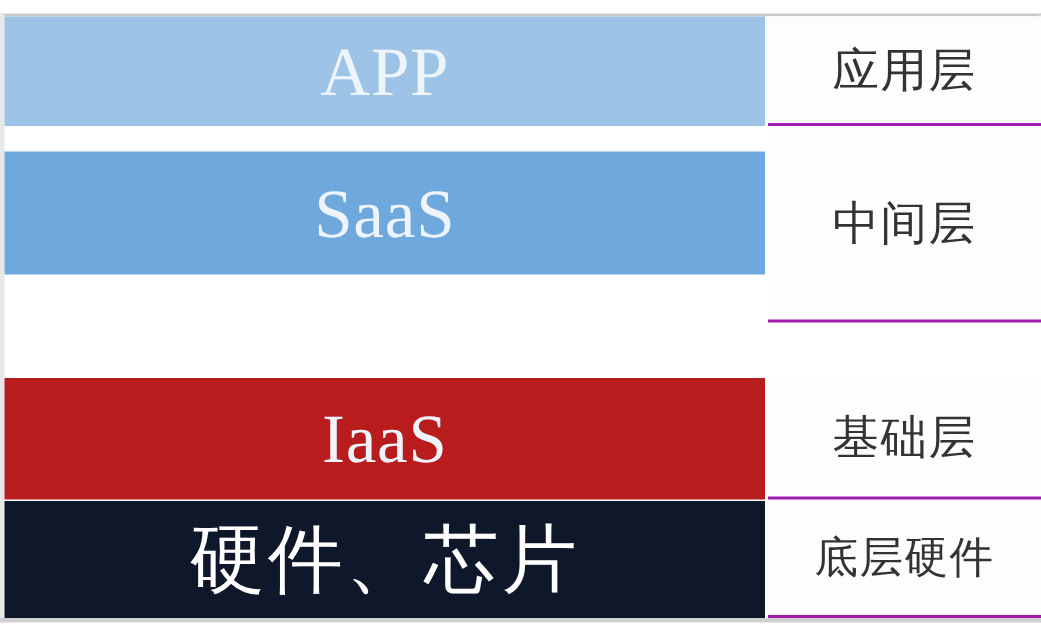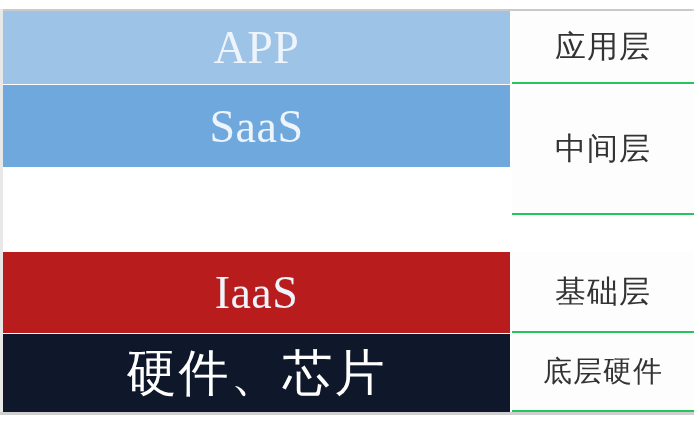--- a/index.html
+++ b/index.html
@@ -82,7 +82,7 @@
     align-items: center;
     justify-content: center;
     background: #fdfdfd;
-    border-bottom: 2px solid #22c55e;
+    border-bottom: 2px solid #a21caf;
     color: #333333;
     font-size: 31px;
     letter-spacing: 1px;

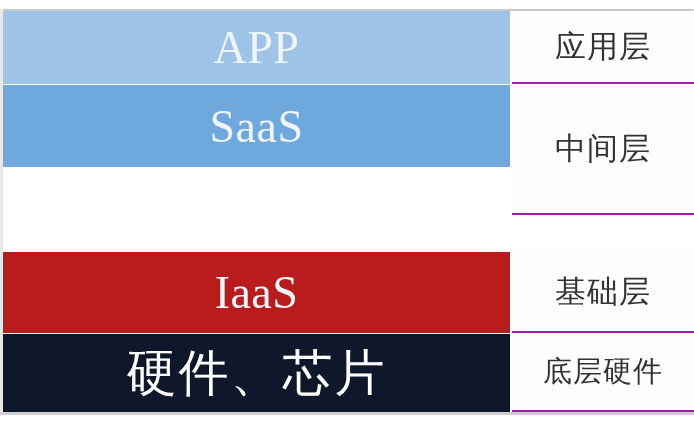--- a/index.html
+++ b/index.html
@@ -142,7 +142,7 @@
       <span>APP</span>
     </div>
 
-    <div class="layer-band latin band-saas" style="background:#6FA8DC;">
+    <div class="layer-band latin band-saas" style="background:#6FA8DC;margin-top:16px;">
       <span>SaaS</span>
     </div>
 

